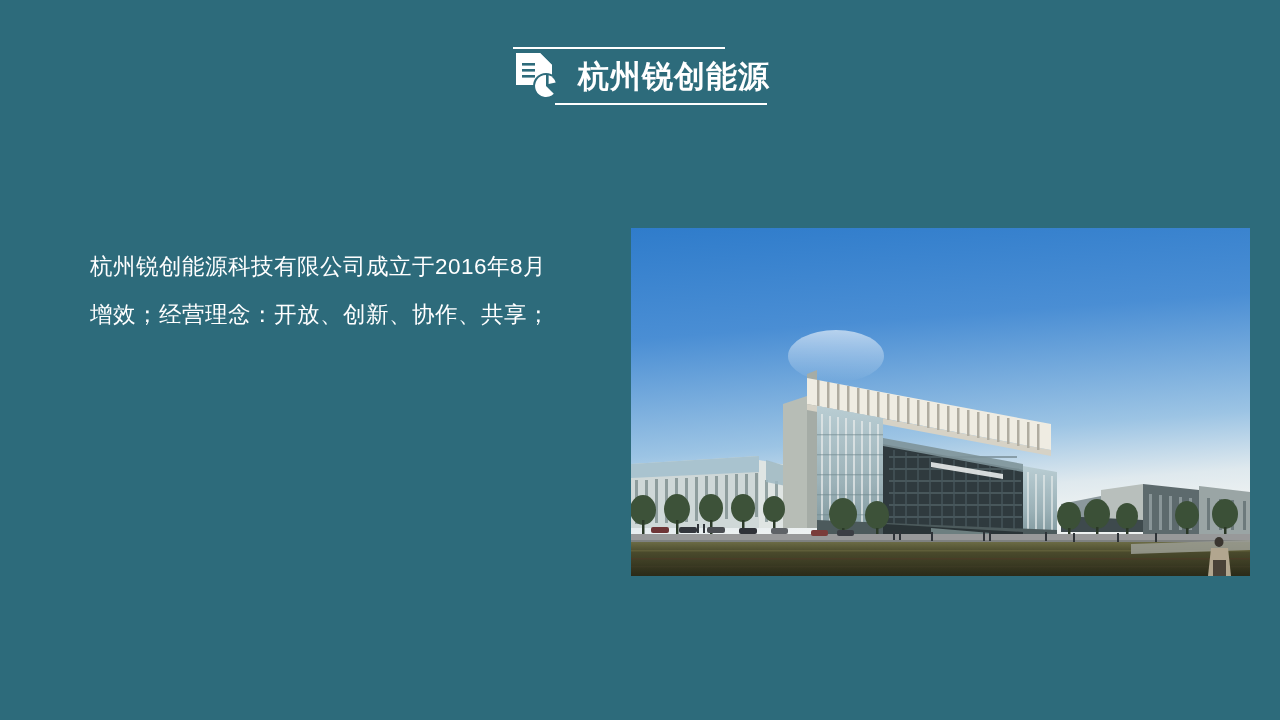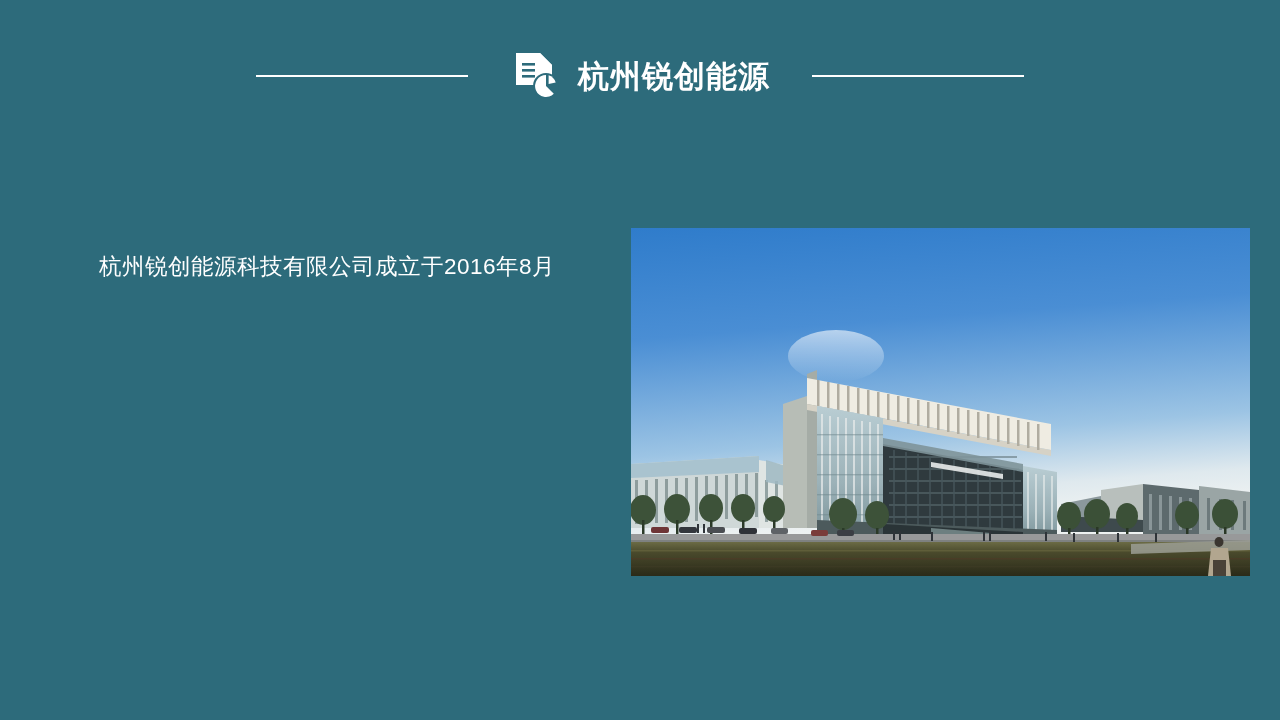--- a/index.html
+++ b/index.html
@@ -30,6 +30,7 @@
     display: flex;
     align-items: center;
     justify-content: center;
+    flex-direction: column;
   }
 
   .rule {

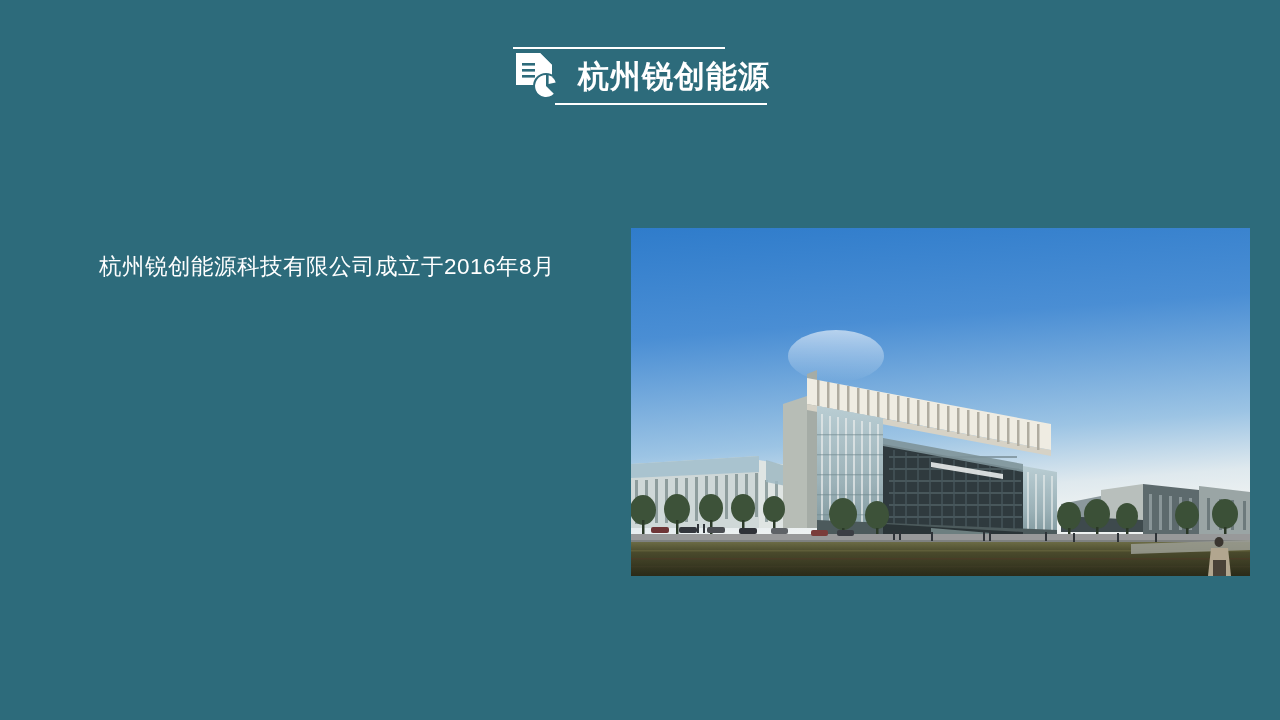--- a/index.html
+++ b/index.html
@@ -67,7 +67,7 @@
   
   .body-text {
     position: absolute;
-    left: 99px;
+    left: 90px;
     top: 243px;
     width: 500px;
     color: #ffffff;

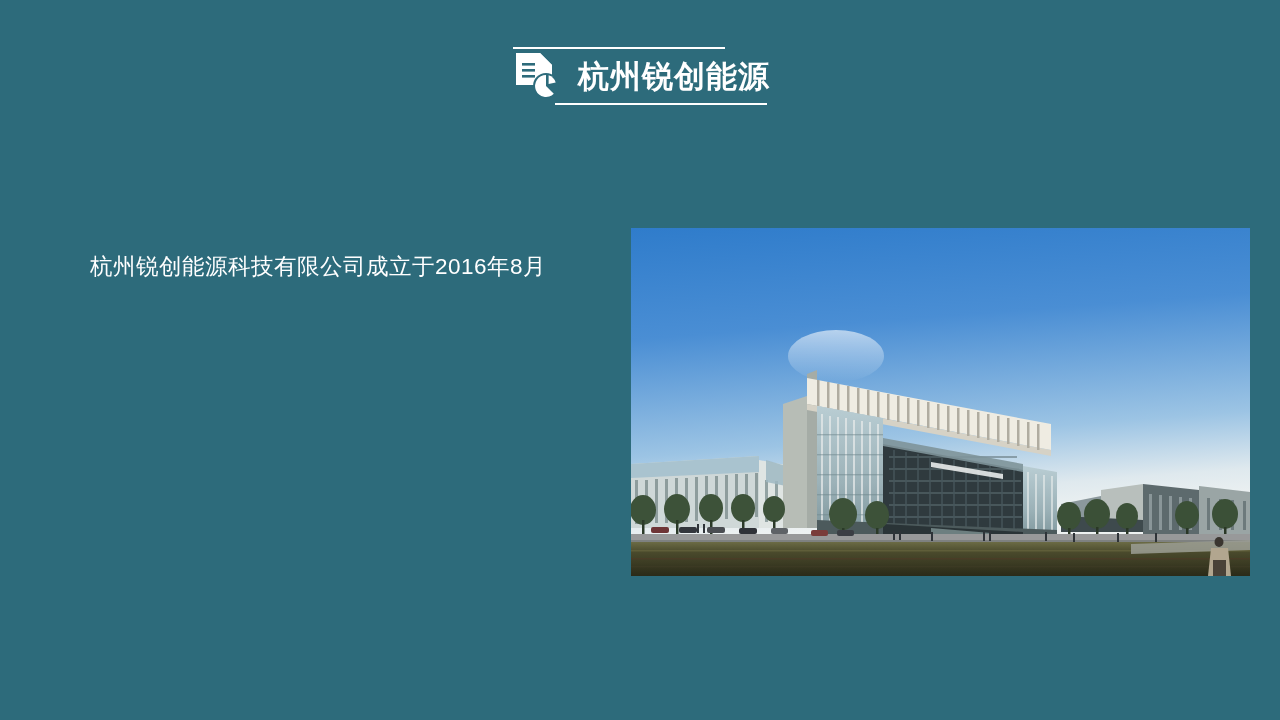--- a/index.html
+++ b/index.html
@@ -124,6 +124,7 @@
 
   <div class="body-text">
     <p>杭州锐创能源科技有限公司成立于2016年8月</p>
+    <p>增效；经营理念：开放、创新、协作、共享；</p>
   </div>
 
   <div class="photo">

